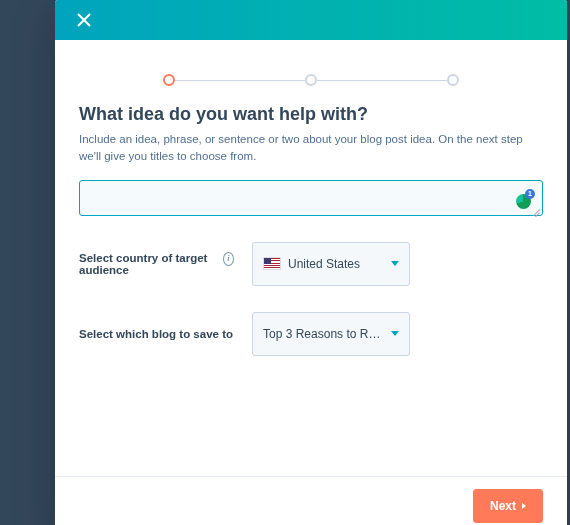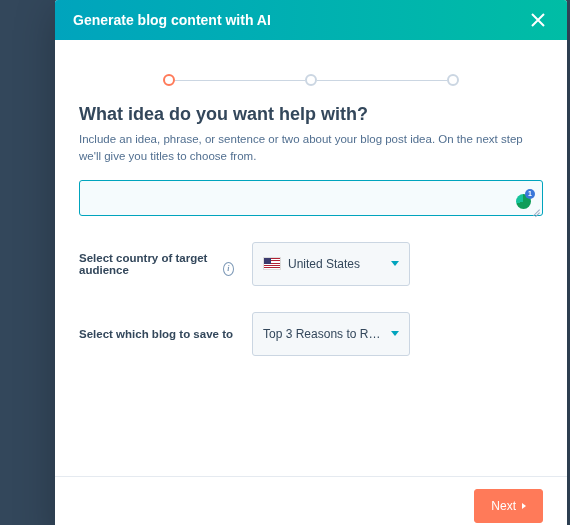--- a/index.html
+++ b/index.html
@@ -47,7 +47,6 @@
   <div class="modal">
 
     <div class="modal-header">
-      <div class="modal-title">Generate blog content with AI</div>
       <button class="close-btn">
         <svg viewBox="0 0 14 14" fill="none">
             <path d="M1 1 L13 13 M13 1 L1 13"></path>

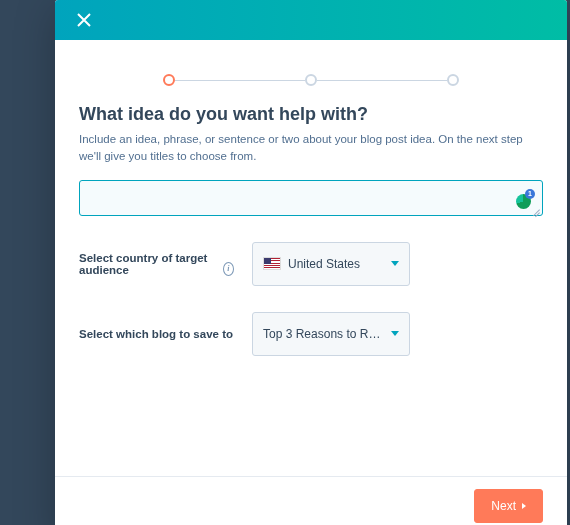--- a/index.html
+++ b/index.html
@@ -29,7 +29,7 @@
   .resize::before{right:0;bottom:0;width:6px;height:1px;transform:rotate(-45deg);transform-origin:right bottom;}
   .resize::after{right:0;bottom:0;width:9px;height:1px;transform:rotate(-45deg);transform-origin:right bottom;bottom:3px;}
   .form-row{display:flex;align-items:center;margin-top:26px;gap:18px;}
-  .form-label{font-size:11.5px;color:#33475b;font-weight:600;width:155px;display:flex;align-items:flex-end;gap:5px;}
+  .form-label{font-size:11.5px;color:#33475b;font-weight:600;width:155px;display:flex;align-items:flex-start;gap:5px;}
   .info-icon{width:12px;height:12px;border:1px solid #7c98b6;border-radius:50%;display:inline-flex;align-items:center;justify-content:center;font-size:8px;color:#7c98b6;font-weight:700;font-style:italic;font-family:serif;}
   .select{border:1px solid #cbd6e2;border-radius:3px;background:#f5f8fa;height:44px;width:158px;display:flex;align-items:center;padding:0 10px;cursor:pointer;position:relative;box-sizing:border-box;}
   .sel-text{font-size:12px;color:#33475b;white-space:nowrap;overflow:hidden;text-overflow:ellipsis;flex:1;}

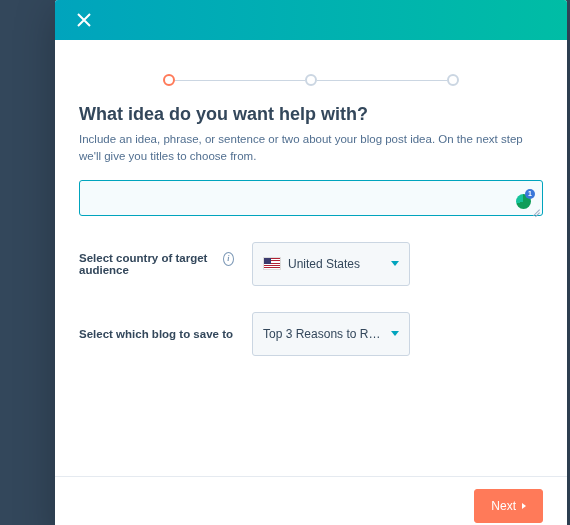--- a/index.html
+++ b/index.html
@@ -35,7 +35,7 @@
   .sel-text{font-size:12px;color:#33475b;white-space:nowrap;overflow:hidden;text-overflow:ellipsis;flex:1;}
   .caret{width:0;height:0;border-left:4px solid transparent;border-right:4px solid transparent;border-top:5px solid #00a4bd;margin-left:6px;}
   .footer{border-top:1px solid #e5eaf0;padding:12px 24px;display:flex;justify-content:flex-end;background:#fff;}
-  .next-btn{background:#ff7a59;border:1px solid #ff7a59;color:#fff;font-size:12px;font-weight:400;padding:9px 16px;border-radius:3px;cursor:pointer;display:flex;align-items:center;gap:6px;}
+  .next-btn{background:#ff7a59;border:1px solid #ff7a59;color:#fff;font-size:12px;font-weight:700;padding:9px 16px;border-radius:3px;cursor:pointer;display:flex;align-items:center;gap:6px;}
   .next-btn .chev{width:0;height:0;border-top:3.5px solid transparent;border-bottom:3.5px solid transparent;border-left:4.5px solid #fff;}
   .usflag{display:inline-block;width:16px;height:11px;background:linear-gradient(to bottom,#b22234 0 8%,#fff 8% 16%,#b22234 16% 24%,#fff 24% 32%,#b22234 32% 40%,#fff 40% 48%,#b22234 48% 56%,#fff 56% 64%,#b22234 64% 72%,#fff 72% 80%,#b22234 80% 88%,#fff 88% 100%);position:relative;margin-right:7px;border:0.5px solid #ddd;}
   .usflag::after{content:"";position:absolute;left:0;top:0;width:7px;height:6px;background:#3c3b6e;}

